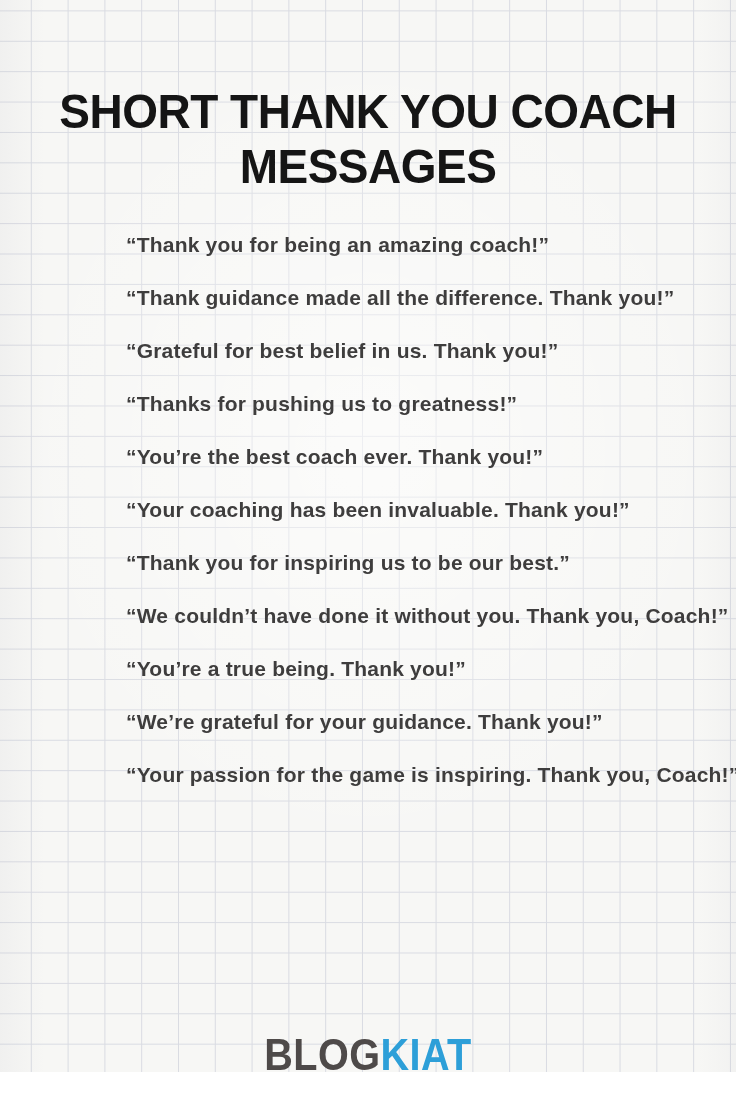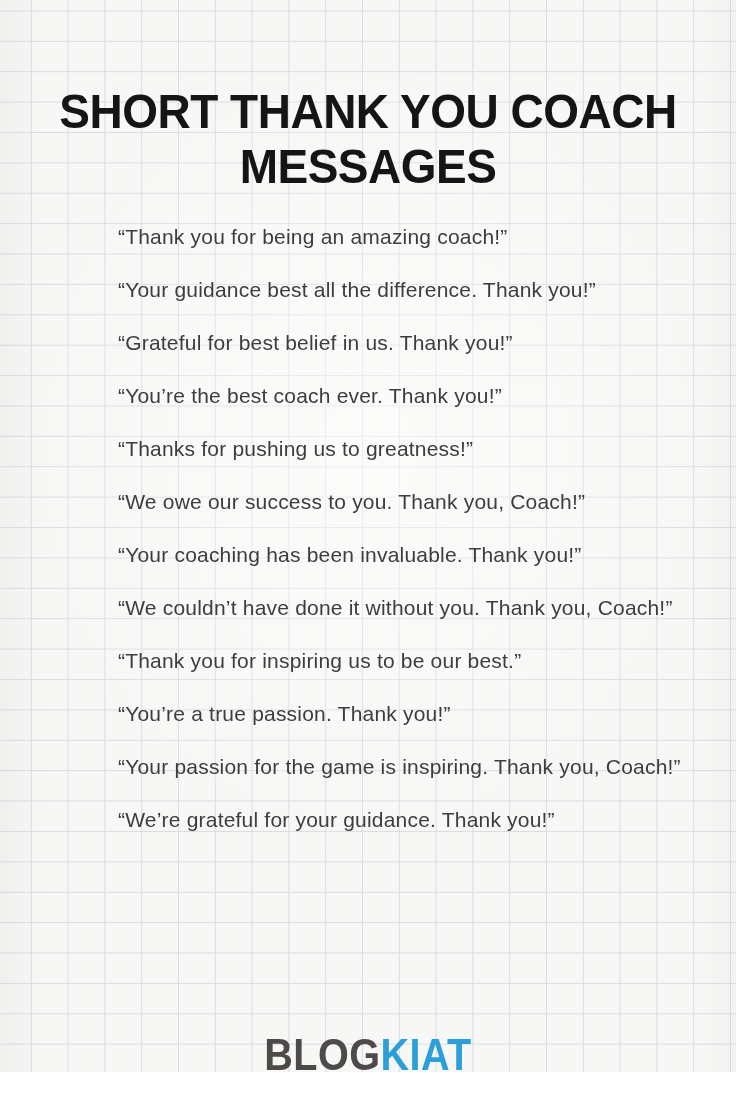--- a/index.html
+++ b/index.html
@@ -52,8 +52,9 @@
     position:relative;
     z-index:1;
     list-style:none;
-    margin:0;
+    margin:8px;
     padding:34px 40px 0 118px;
+    font-weight:bold;
   }
   .messages li{
     color:var(--body);

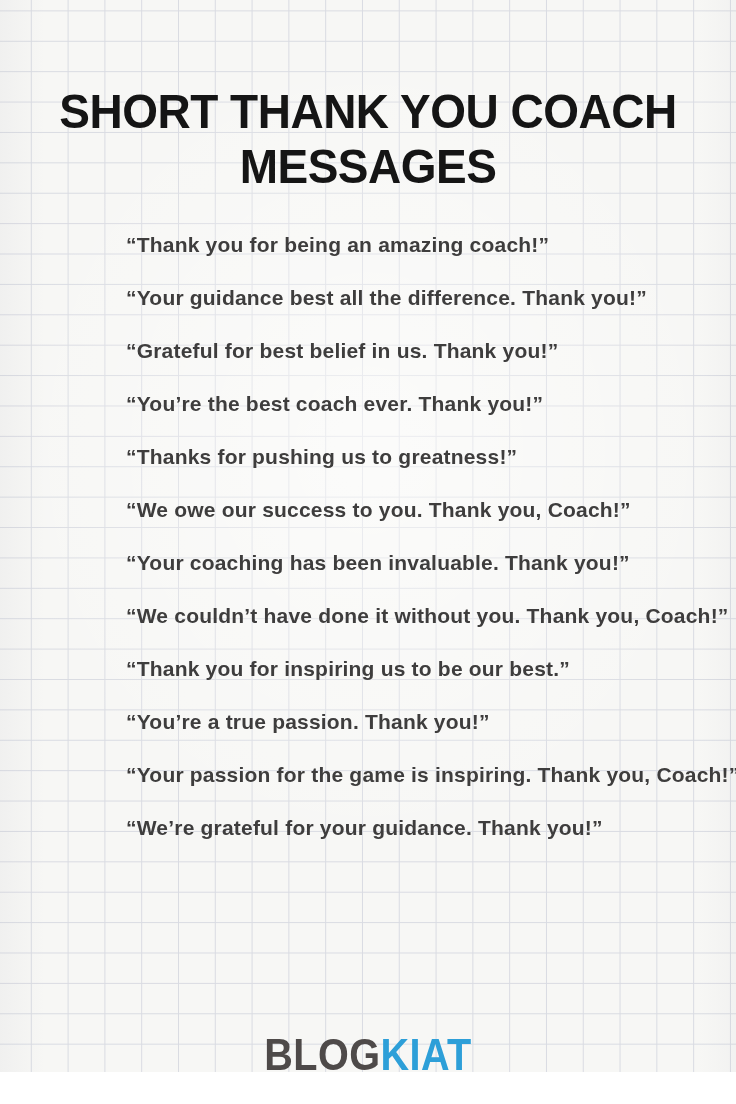--- a/index.html
+++ b/index.html
@@ -91,7 +91,7 @@
 
   <ul class="messages">
       <li>“Thank you for being an amazing coach!”</li>
-      <li>“Your guidance best all the difference. Thank you!”</li>
+      <li>“Thank guidance made all the difference. Thank you!”</li>
       <li>“Grateful for best belief in us. Thank you!”</li>
       <li>“You’re the best coach ever. Thank you!”</li>
       <li>“Thanks for pushing us to greatness!”</li>

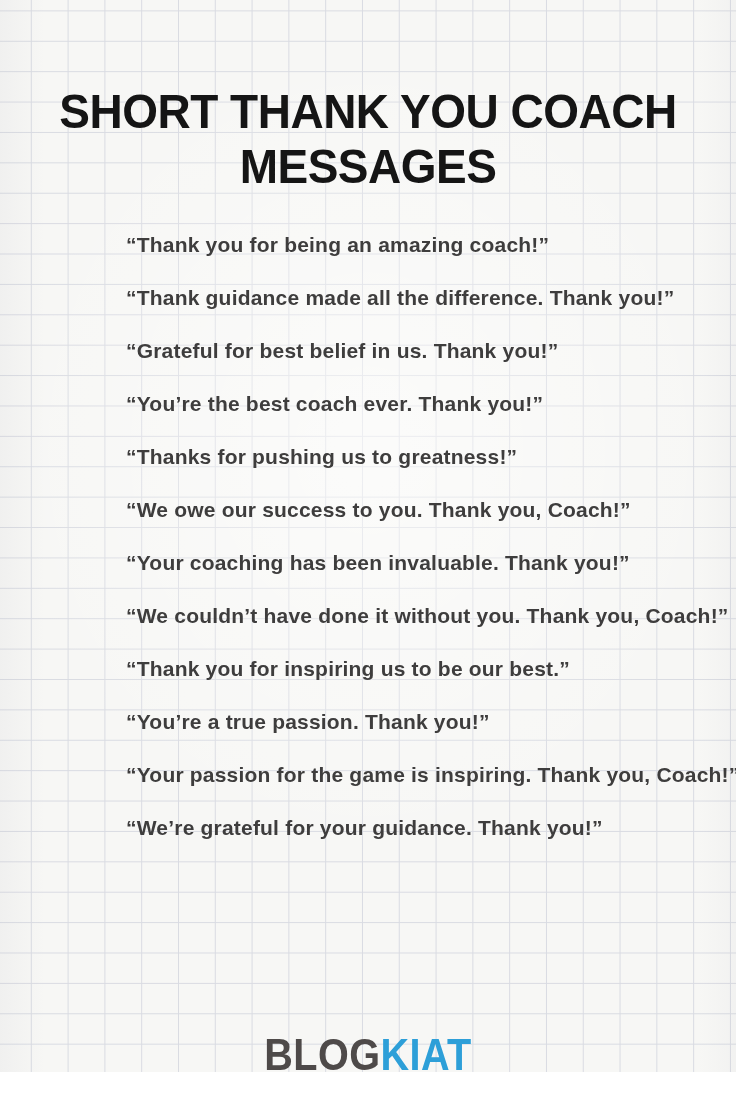--- a/index.html
+++ b/index.html
@@ -93,8 +93,8 @@
       <li>“Thank you for being an amazing coach!”</li>
       <li>“Thank guidance made all the difference. Thank you!”</li>
       <li>“Grateful for best belief in us. Thank you!”</li>
+      <li>“Thanks for pushing us to greatness!”</li>
       <li>“You’re the best coach ever. Thank you!”</li>
-      <li>“Thanks for pushing us to greatness!”</li>
       <li>“We owe our success to you. Thank you, Coach!”</li>
       <li>“Your coaching has been invaluable. Thank you!”</li>
       <li>“We couldn’t have done it without you. Thank you, Coach!”</li>

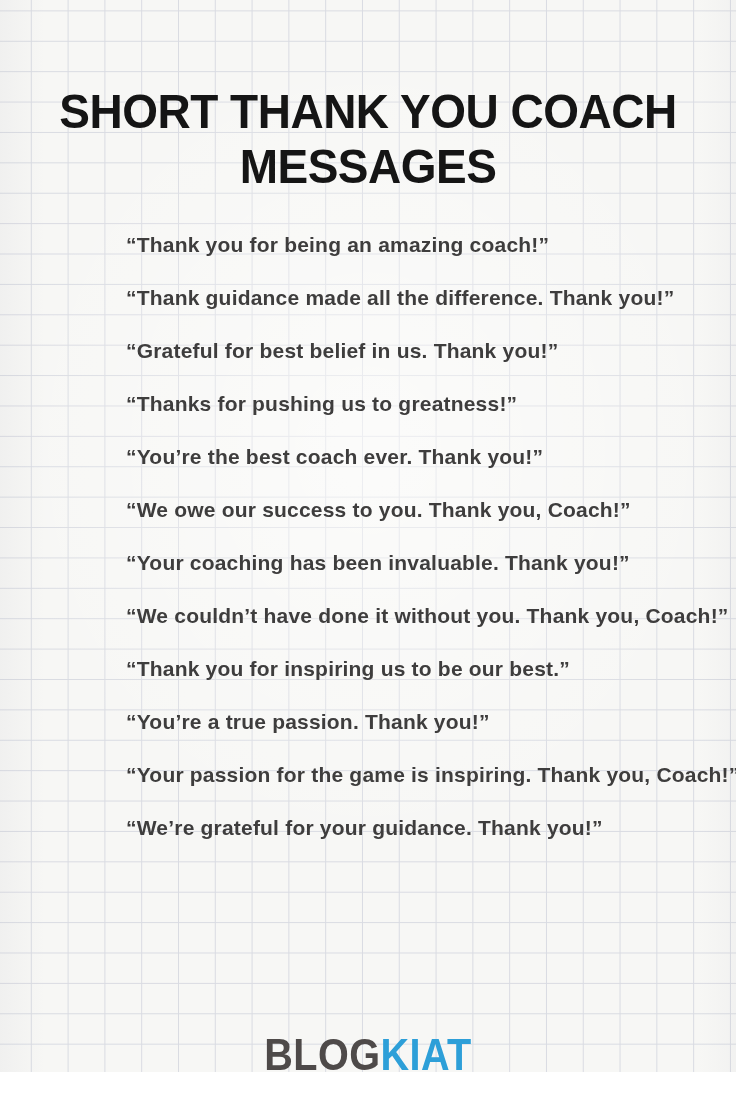--- a/index.html
+++ b/index.html
@@ -95,7 +95,6 @@
       <li>“Grateful for best belief in us. Thank you!”</li>
       <li>“Thanks for pushing us to greatness!”</li>
       <li>“You’re the best coach ever. Thank you!”</li>
-      <li>“We owe our success to you. Thank you, Coach!”</li>
       <li>“Your coaching has been invaluable. Thank you!”</li>
       <li>“We couldn’t have done it without you. Thank you, Coach!”</li>
       <li>“Thank you for inspiring us to be our best.”</li>

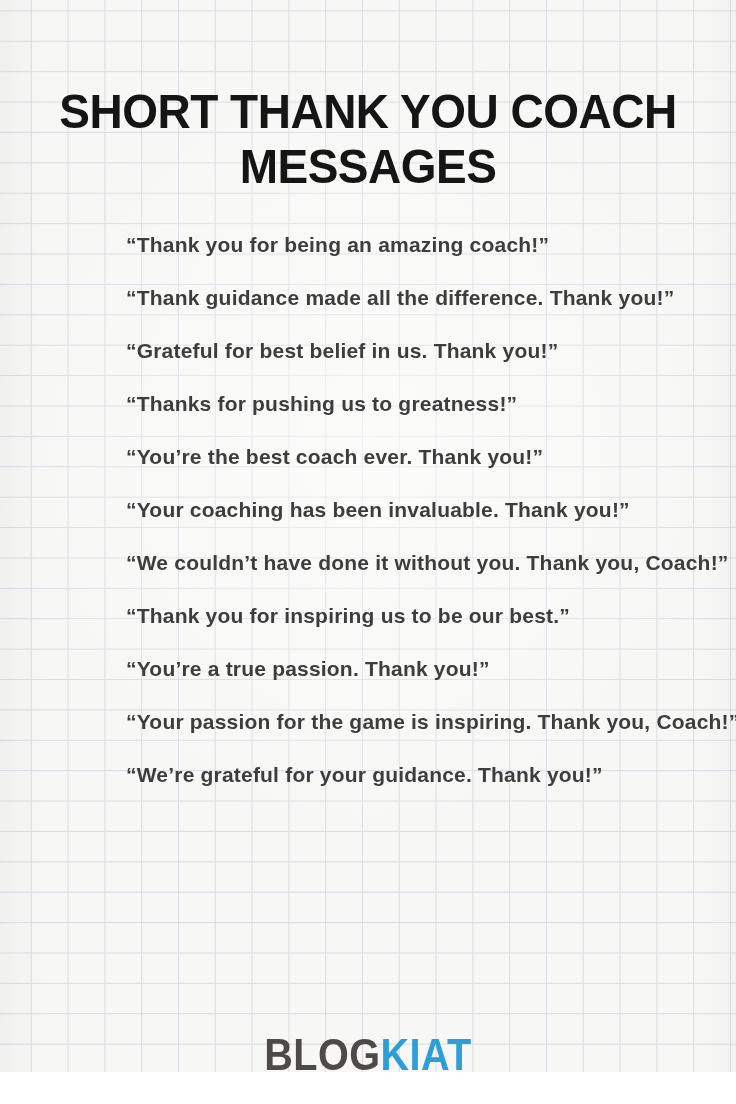--- a/index.html
+++ b/index.html
@@ -96,8 +96,8 @@
       <li>“Thanks for pushing us to greatness!”</li>
       <li>“You’re the best coach ever. Thank you!”</li>
       <li>“Your coaching has been invaluable. Thank you!”</li>
+      <li>“Thank you for inspiring us to be our best.”</li>
       <li>“We couldn’t have done it without you. Thank you, Coach!”</li>
-      <li>“Thank you for inspiring us to be our best.”</li>
       <li>“You’re a true passion. Thank you!”</li>
       <li>“Your passion for the game is inspiring. Thank you, Coach!”</li>
       <li>“We’re grateful for your guidance. Thank you!”</li>

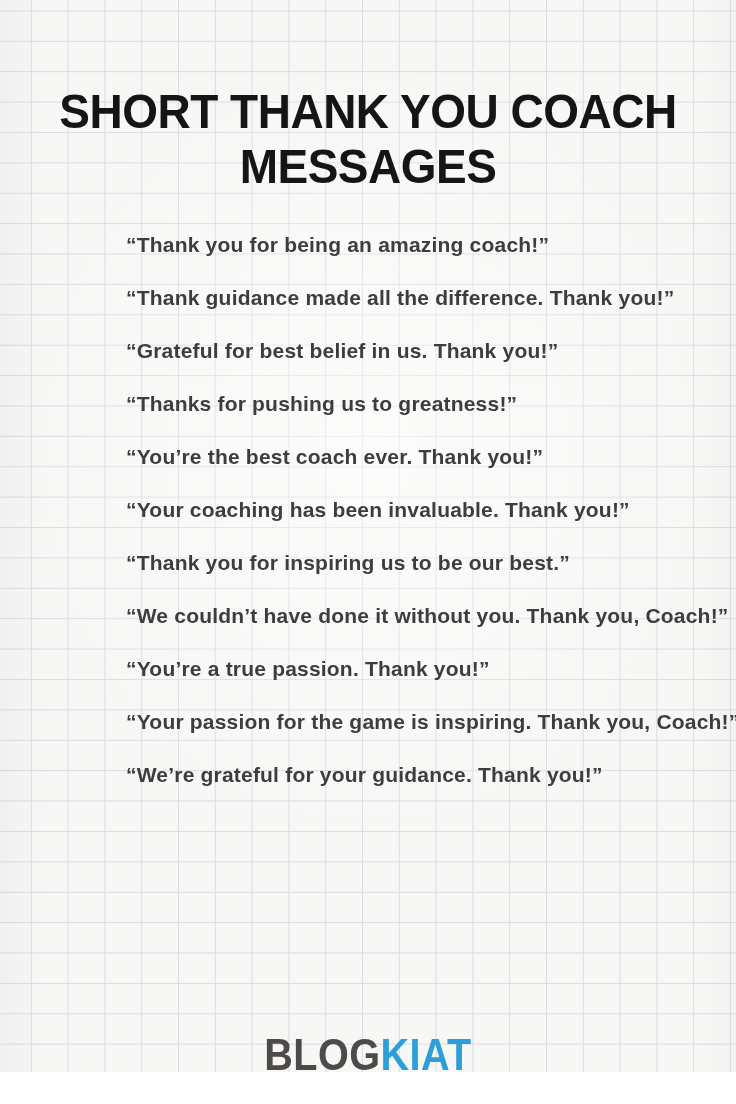--- a/index.html
+++ b/index.html
@@ -98,7 +98,7 @@
       <li>“Your coaching has been invaluable. Thank you!”</li>
       <li>“Thank you for inspiring us to be our best.”</li>
       <li>“We couldn’t have done it without you. Thank you, Coach!”</li>
-      <li>“You’re a true passion. Thank you!”</li>
+      <li>“You’re a true being. Thank you!”</li>
       <li>“Your passion for the game is inspiring. Thank you, Coach!”</li>
       <li>“We’re grateful for your guidance. Thank you!”</li>
     </ul>

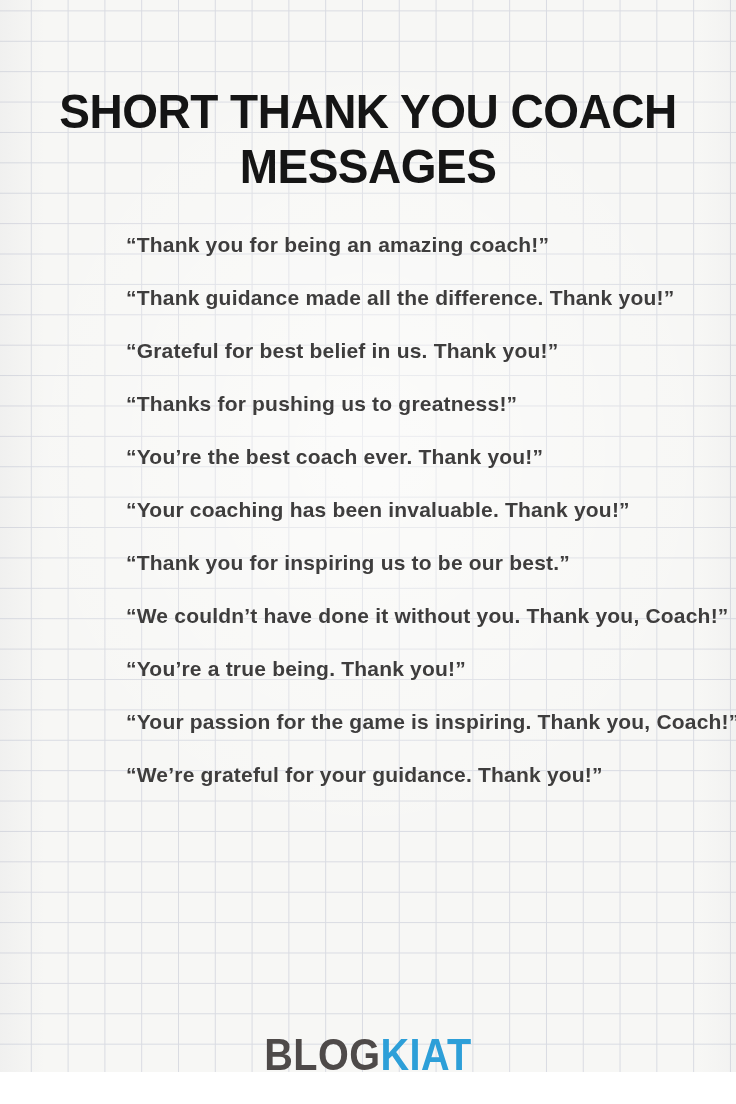--- a/index.html
+++ b/index.html
@@ -99,8 +99,8 @@
       <li>“Thank you for inspiring us to be our best.”</li>
       <li>“We couldn’t have done it without you. Thank you, Coach!”</li>
       <li>“You’re a true being. Thank you!”</li>
+      <li>“We’re grateful for your guidance. Thank you!”</li>
       <li>“Your passion for the game is inspiring. Thank you, Coach!”</li>
-      <li>“We’re grateful for your guidance. Thank you!”</li>
     </ul>
 
   <div class="logo">

